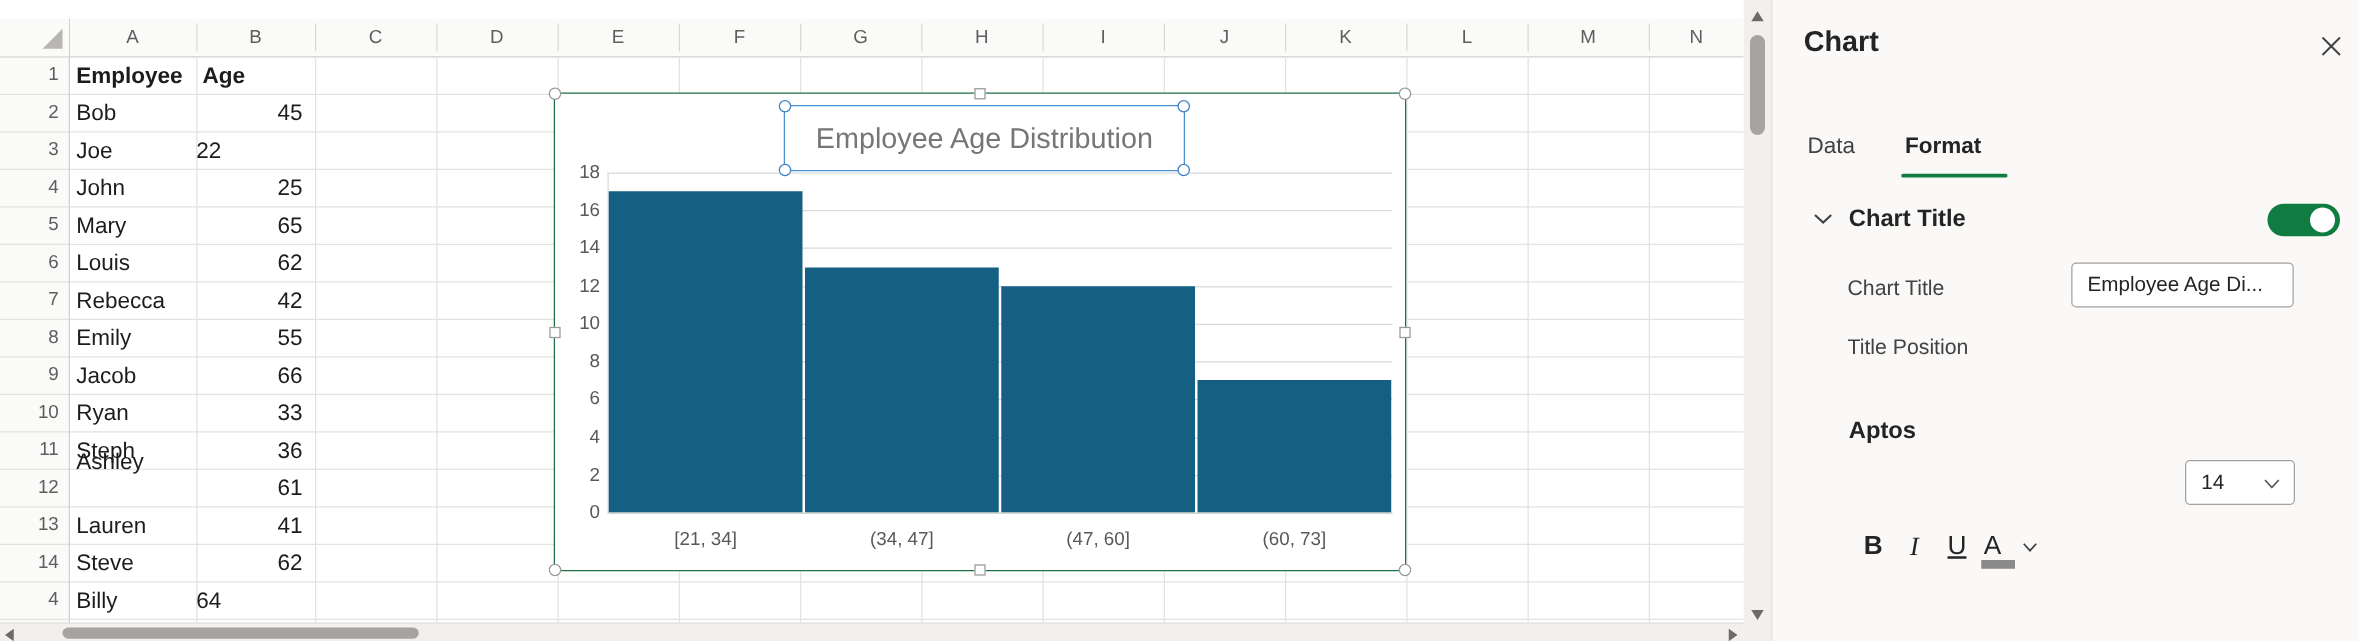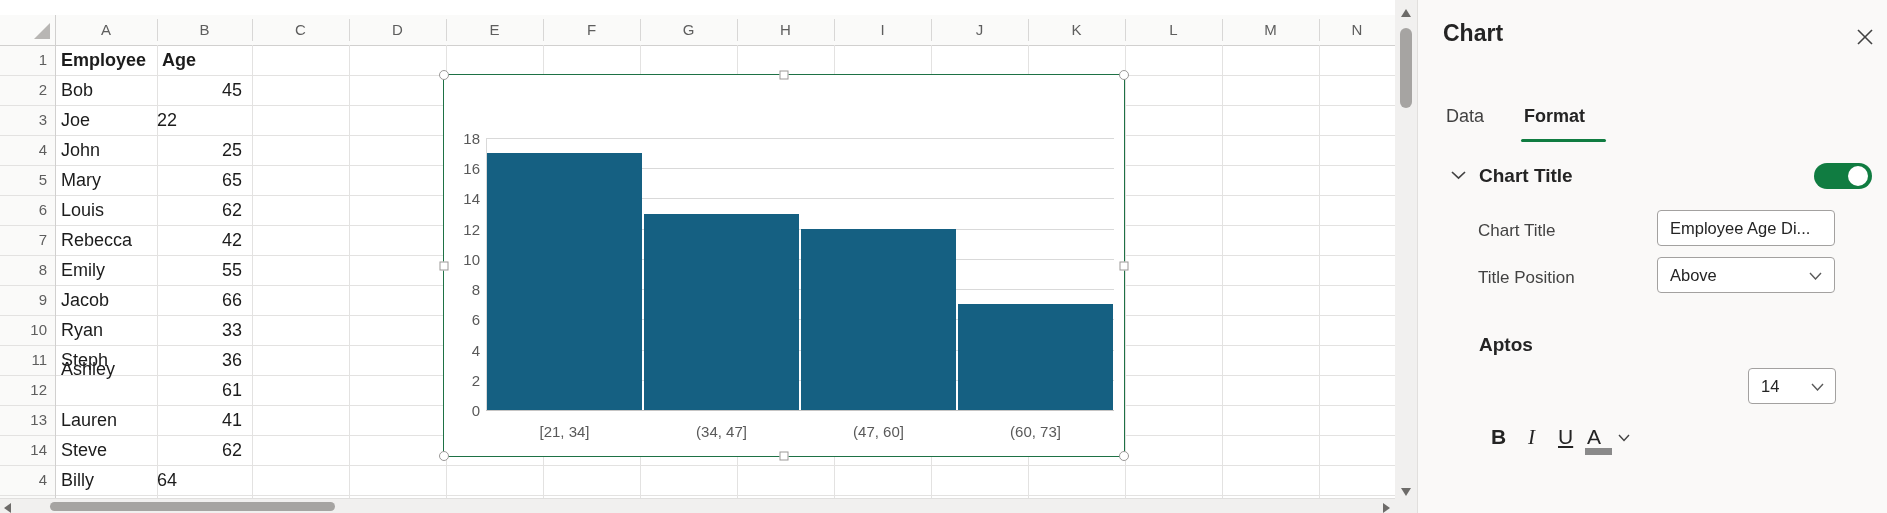--- a/index.html
+++ b/index.html
@@ -238,6 +238,13 @@
           <div class="xlab" style="left:591.5px;top:348px;">(60, 73]</div>
         </div>
 
+      <div class="titlebox">
+        <div class="t">Employee Age Distribution</div>
+        <div class="handle-b" style="left:0;top:0;"></div>
+        <div class="handle-b" style="left:100%;top:0;"></div>
+        <div class="handle-b" style="left:0;top:100%;"></div>
+        <div class="handle-b" style="left:100%;top:100%;"></div>
+      </div>
 
       <div class="handle-c" style="left:0;top:0;"></div>
       <div class="handle-c" style="left:100%;top:0;"></div>

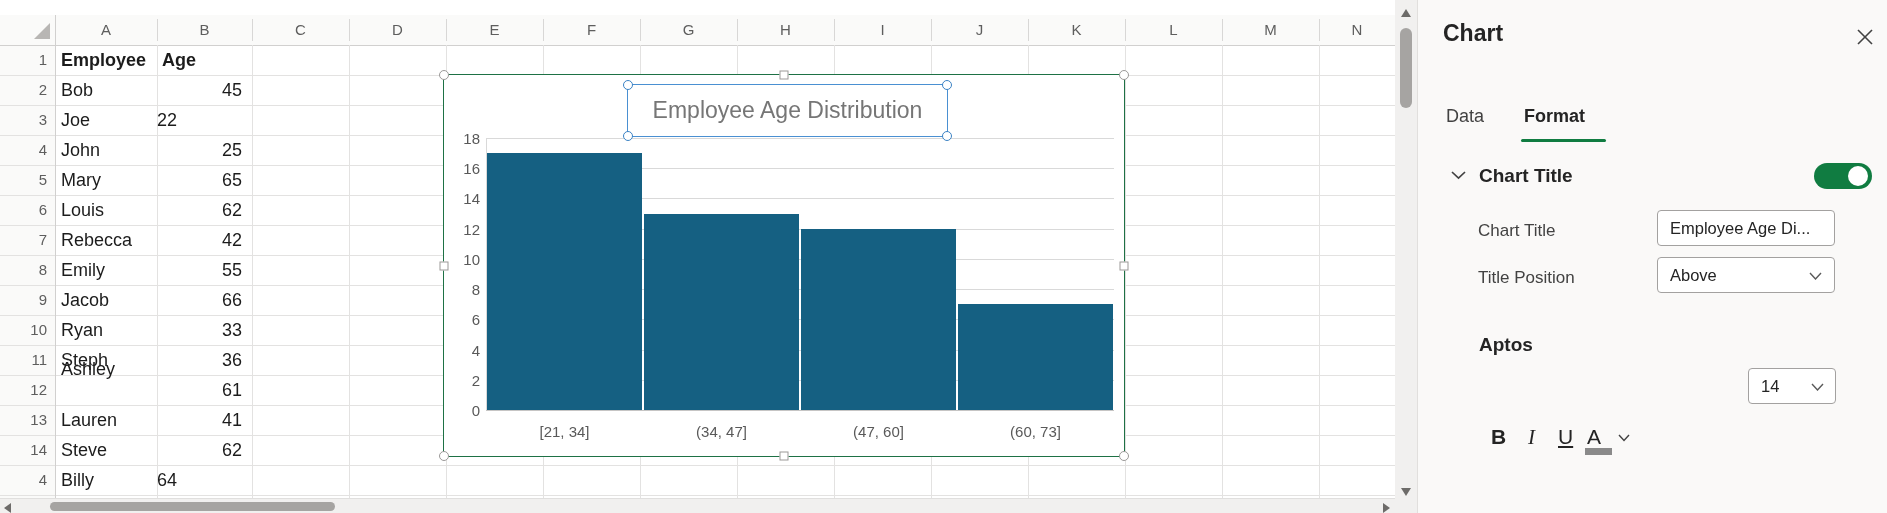--- a/index.html
+++ b/index.html
@@ -292,12 +292,6 @@
     <div class="fbox" style="left:239px;top:210px;">Employee Age Di...</div>
 
     <div class="flabel" style="left:60px;top:268px;">Title Position</div>
-    <div class="fbox" style="left:239px;top:257px;">
-      <span>Above</span>
-      <svg style="position:absolute;right:12px;top:14px;" width="13" height="8">
-        <polyline points="1,1 6.5,7 12,1" fill="none" stroke="#5a5a5a" stroke-width="1.4"></polyline>
-      </svg>
-    </div>
 
     <div class="sechdr" style="left:61px;top:334px;">Aptos</div>
     <div class="fbox" style="left:330px;top:368px;width:88px;">

